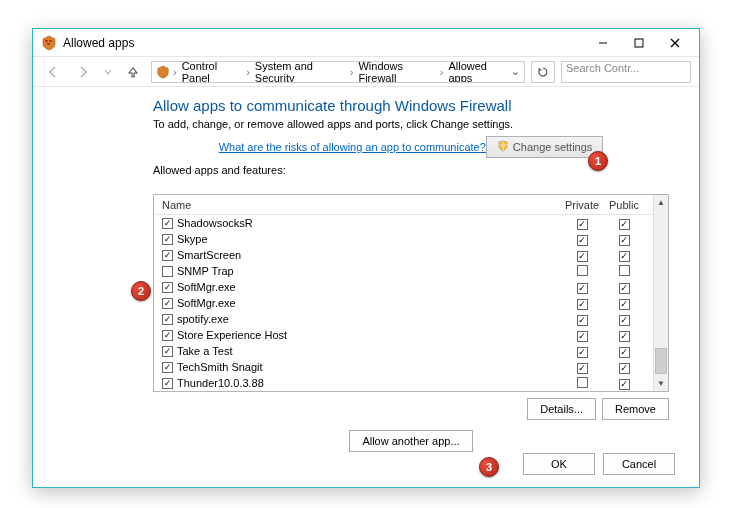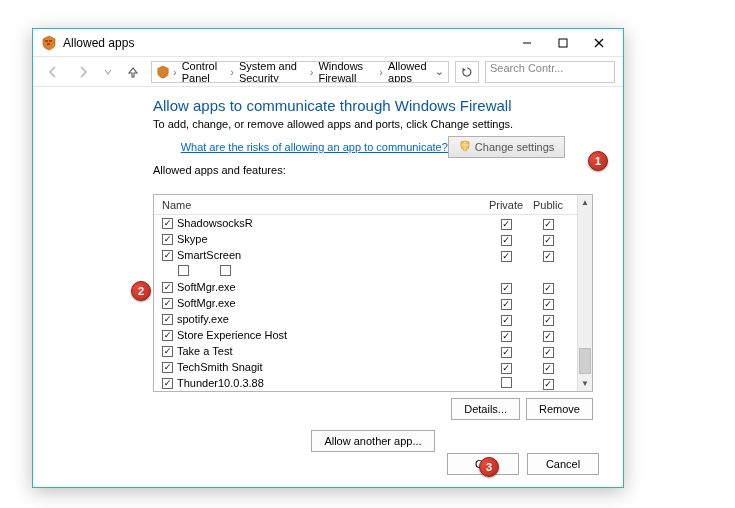--- a/index.html
+++ b/index.html
@@ -16,7 +16,7 @@
     position: absolute;
     left: 32px;
     top: 28px;
-    width: 592px;
+    width: 668px;
     height: 460px;
     border: 1px solid #2bb2c8;
     background: #fff;

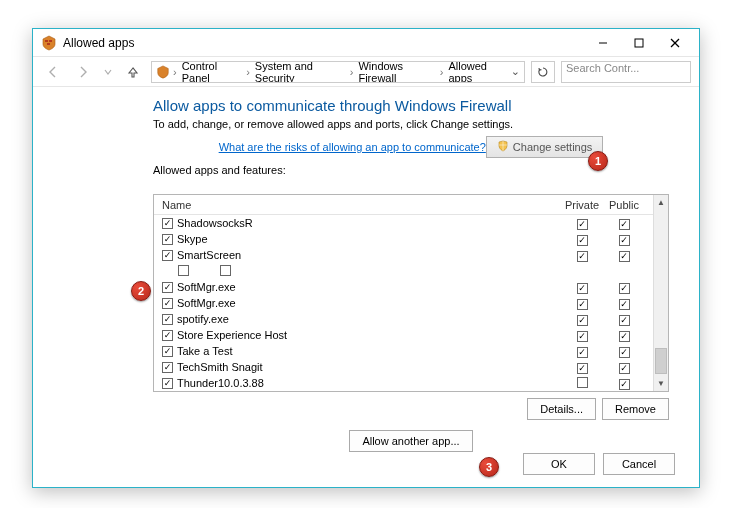--- a/index.html
+++ b/index.html
@@ -329,6 +329,10 @@
               <span class="chk-col"><span class="chk">✓</span></span>
             </div>
             <div class="row">
+              <span class="chk-name">
+                <span class="chk"></span>
+                <span>SNMP Trap</span>
+              </span>
               <span class="chk-col"><span class="chk"></span></span>
               <span class="chk-col"><span class="chk"></span></span>
             </div>

